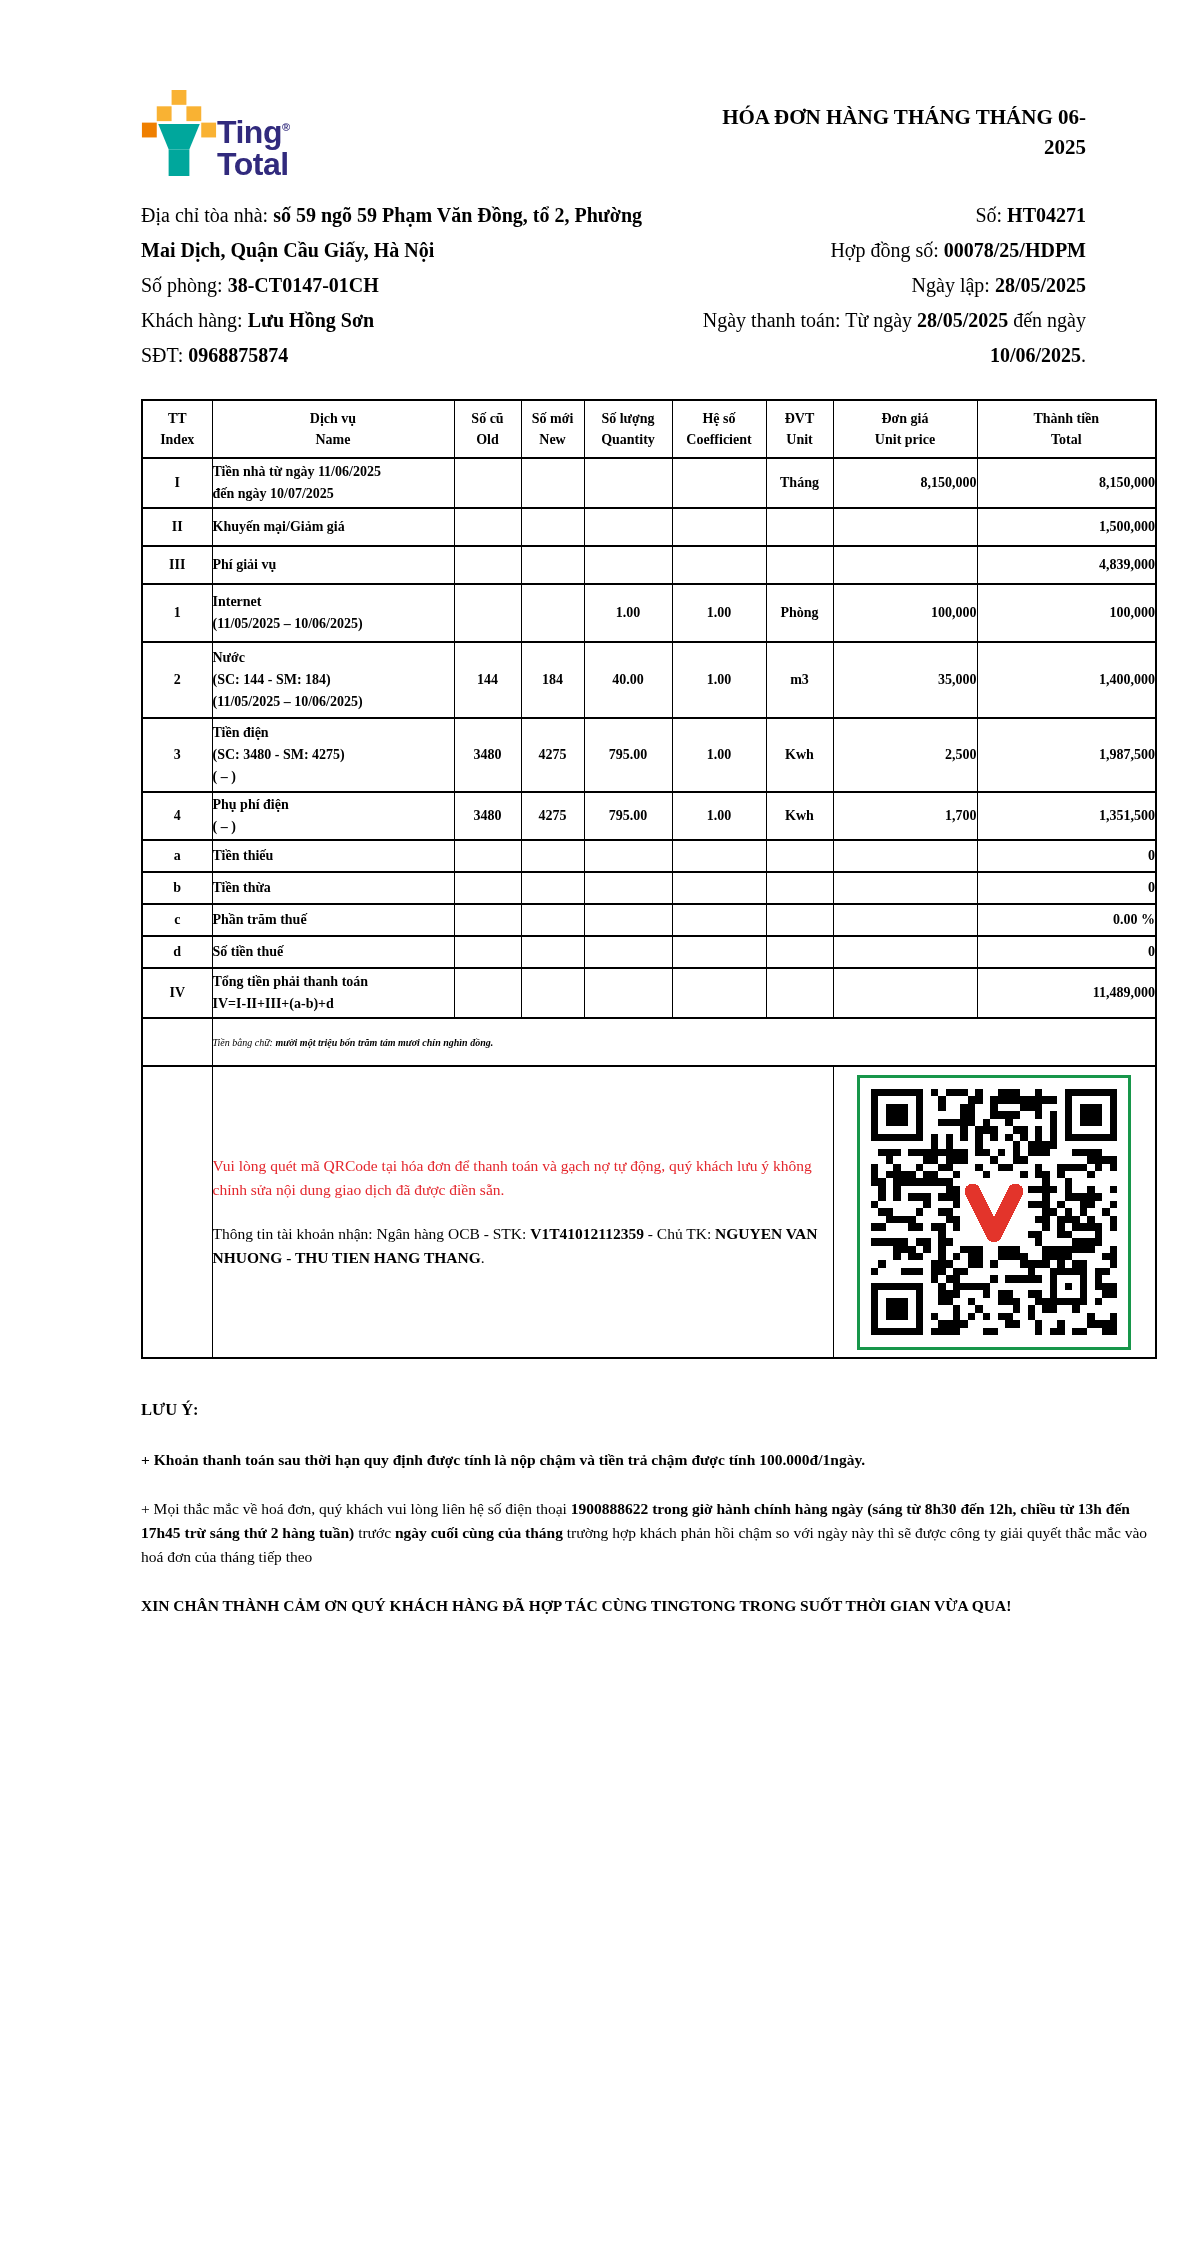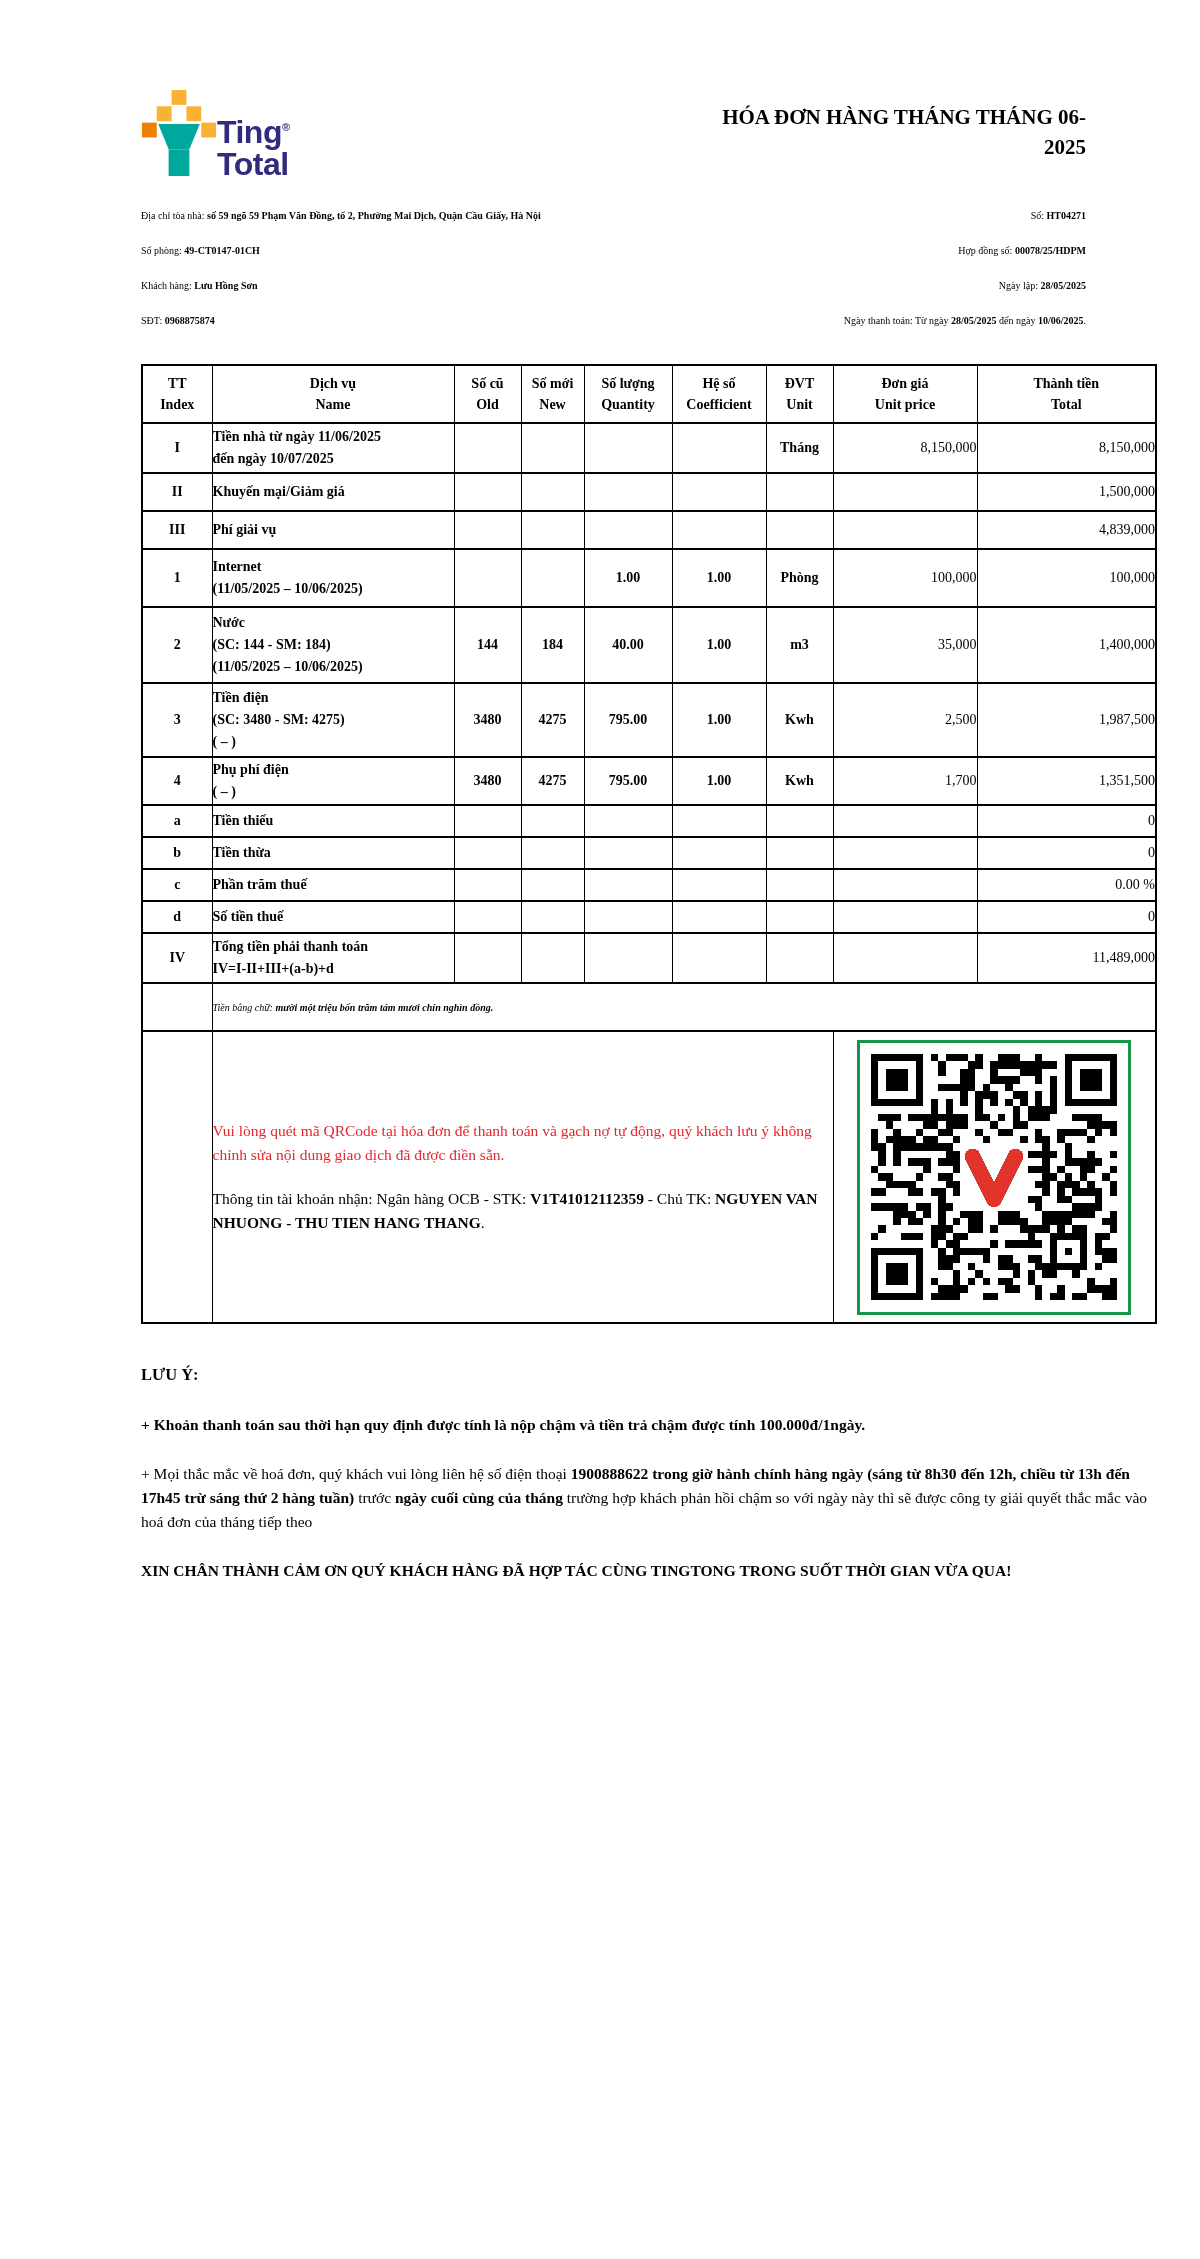--- a/index.html
+++ b/index.html
@@ -14,7 +14,7 @@
   .logo-text sup{font-size:11px;vertical-align:super;}
   .doc-title{width:400px;margin-right:69px;text-align:right;font-weight:bold;font-size:21px;line-height:1.45;padding-top:12px;}
   
-  .info{display:flex;justify-content:space-between;margin-top:18px;font-size:10px;}
+  .info{display:flex;justify-content:space-between;margin-top:18px;font-size:20px;}
   .info-left{width:505px;line-height:35px;}
   .info-right{flex:1;text-align:right;line-height:35px;margin-right:69px;}
   

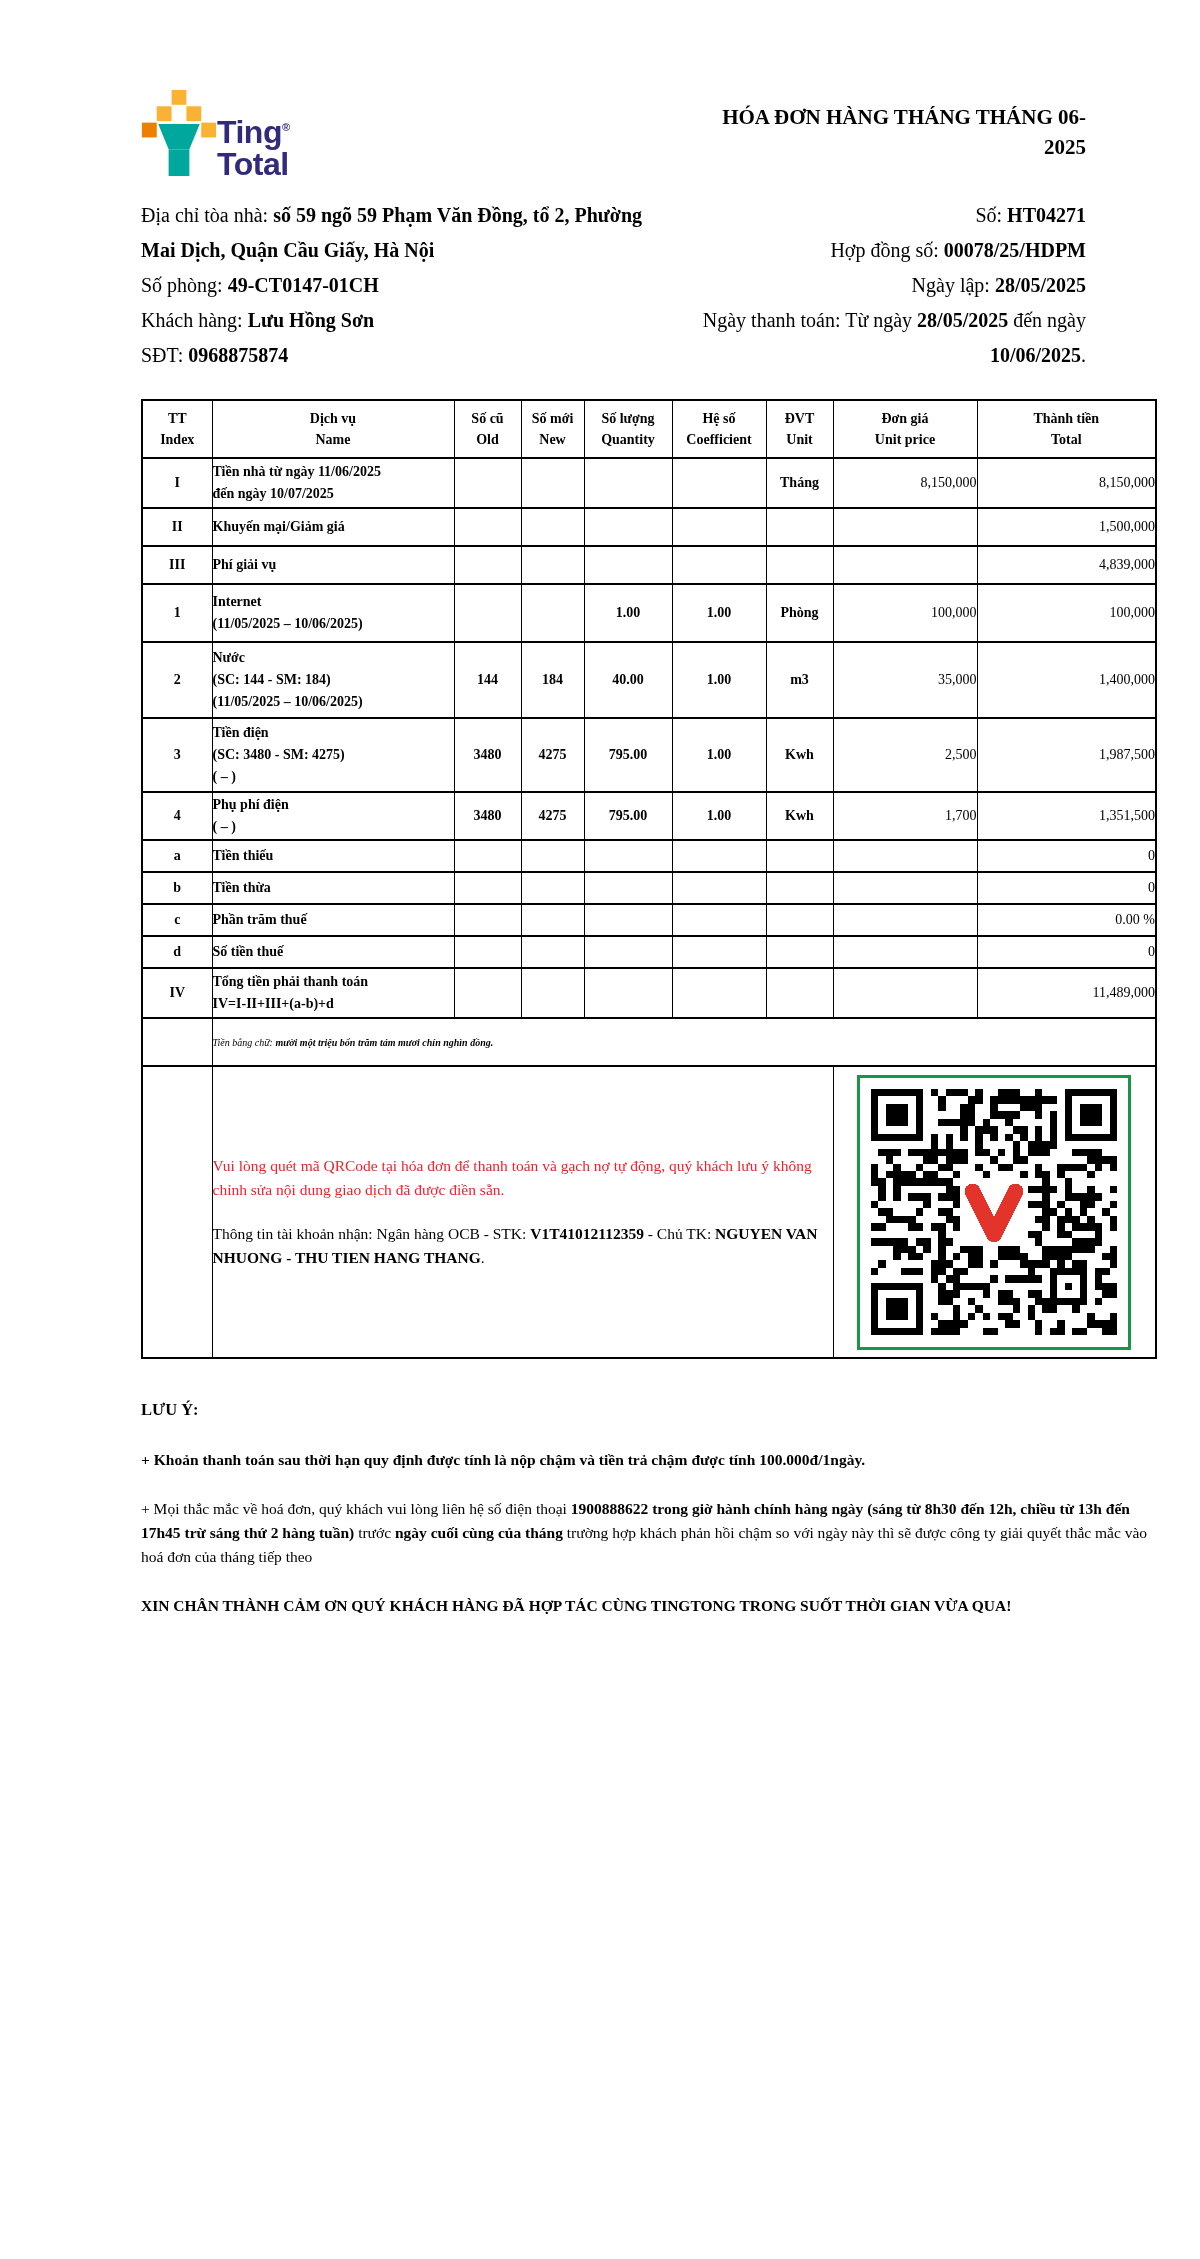--- a/index.html
+++ b/index.html
@@ -67,7 +67,7 @@
     <div class="info">
       <div class="info-left">
           <div class="line"><span>Địa chỉ tòa nhà: </span><span class="b">số 59 ngõ 59 Phạm Văn Đồng, tổ 2, Phường Mai Dịch, Quận Cầu Giấy, Hà Nội</span></div>
-          <div class="line"><span>Số phòng: </span><span class="b">49-CT0147-01CH</span></div>
+          <div class="line"><span>Số phòng: </span><span class="b">38-CT0147-01CH</span></div>
           <div class="line"><span>Khách hàng: </span><span class="b">Lưu Hồng Sơn</span></div>
           <div class="line"><span>SĐT: </span><span class="b">0968875874</span></div>
         </div>

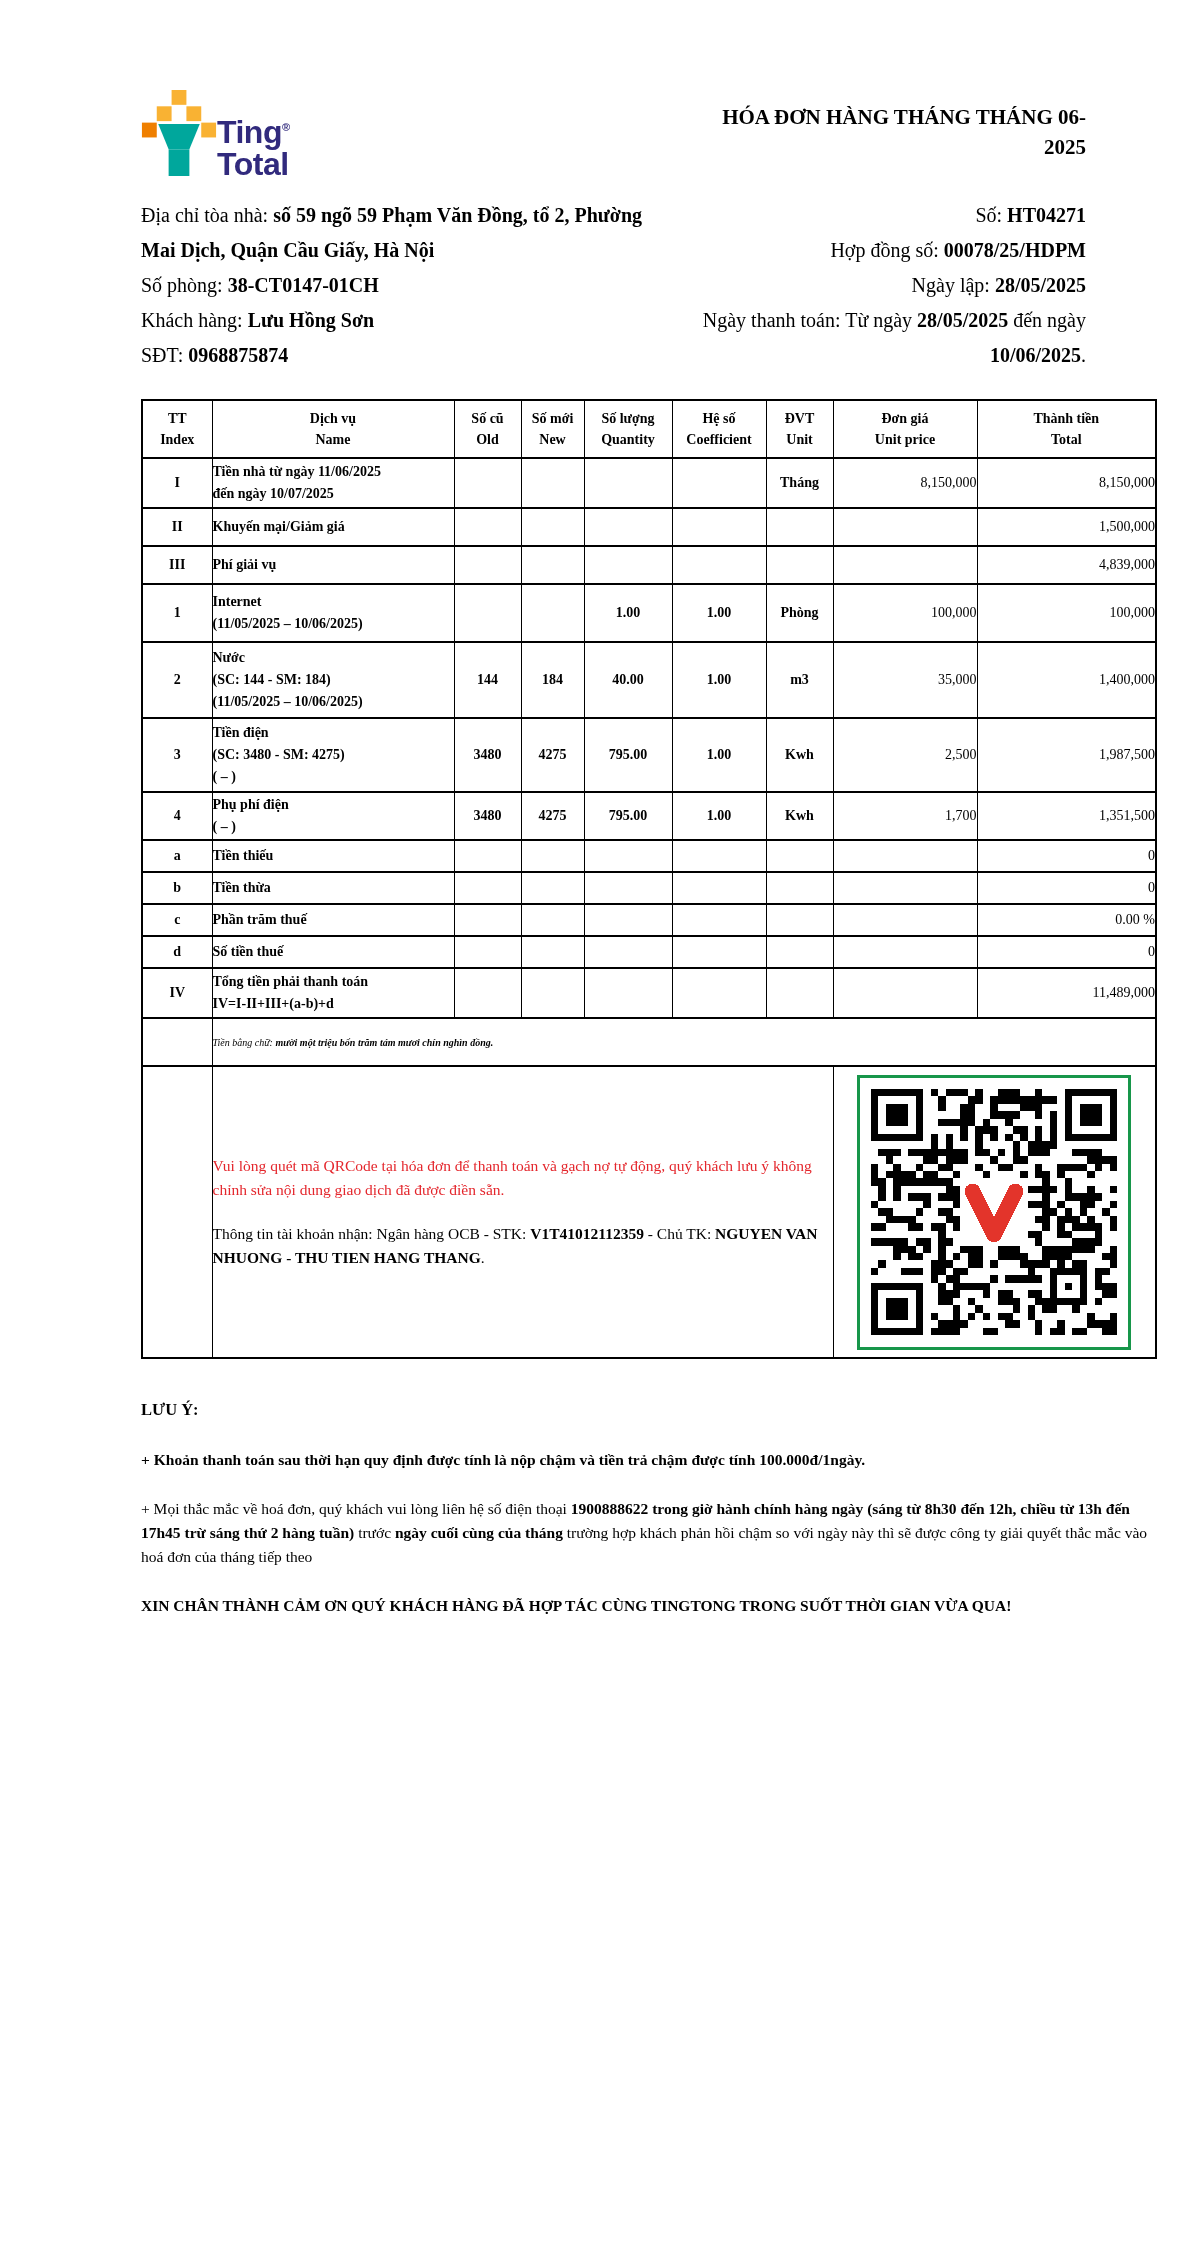--- a/index.html
+++ b/index.html
@@ -24,7 +24,7 @@
   td.c-tt{text-align:center;font-weight:bold;}
   td.c-name{text-align:left;font-weight:bold;padding:4px 12px;line-height:1.55;}
   td.c-mid{text-align:center;font-weight:bold;}
-  td.c-num{text-align:right;font-weight:normal;padding-right:13px;}
+  td.c-num{text-align:right;font-weight:bold;padding-right:13px;}
   td.words-cell{font-style:italic;text-align:left;padding:4px 13px;font-size:10px;}
   td.qr-text{text-align:left;padding:10px 15px;font-size:15.5px;line-height:1.55;font-weight:normal;}
   .qr-notice{color:#e4262c;margin:0 0 20px 0;}

